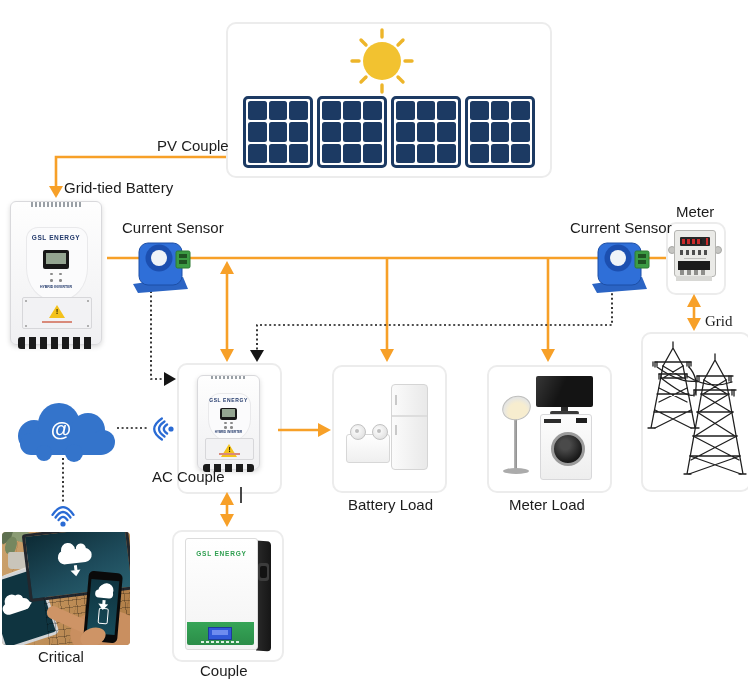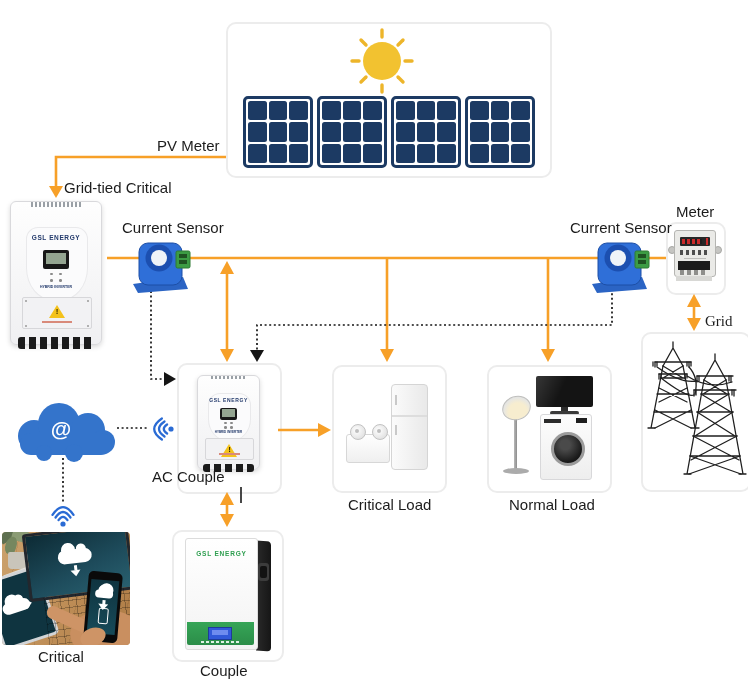--- a/index.html
+++ b/index.html
@@ -471,7 +471,7 @@
     <div id="thumb"></div>
   </div>
 
-  <div class="lbl" style="left:157px;top:137px;">PV Meter</div>
+  <div class="lbl" style="left:157px;top:137px;">PV Couple</div>
   <div class="lbl" style="left:64px;top:179px;">Grid-tied Critical</div>
   <div class="lbl" style="left:122px;top:219px;">Current Sensor</div>
   <div class="lbl" style="left:570px;top:219px;">Current Sensor</div>

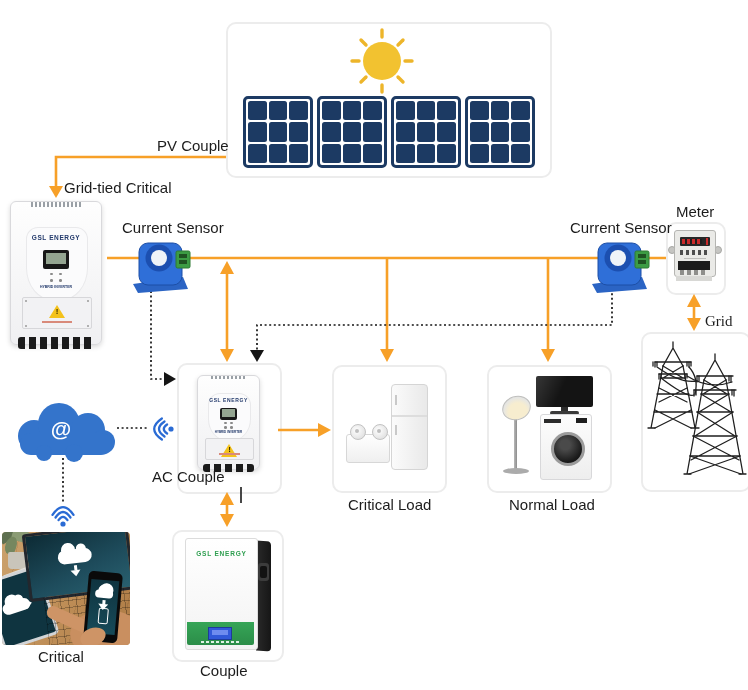--- a/index.html
+++ b/index.html
@@ -472,7 +472,7 @@
   </div>
 
   <div class="lbl" style="left:157px;top:137px;">PV Couple</div>
-  <div class="lbl" style="left:64px;top:179px;">Grid-tied Critical</div>
+  <div class="lbl" style="left:64px;top:179px;">Grid-tied Battery</div>
   <div class="lbl" style="left:122px;top:219px;">Current Sensor</div>
   <div class="lbl" style="left:570px;top:219px;">Current Sensor</div>
   <div class="lbl" style="left:676px;top:203px;text-align:center;">Meter</div>

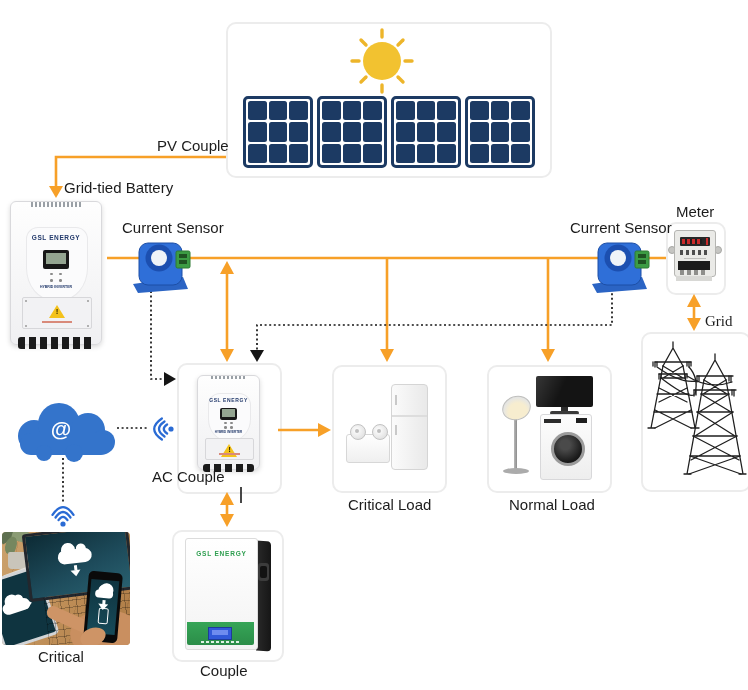--- a/index.html
+++ b/index.html
@@ -478,7 +478,7 @@
   <div class="lbl" style="left:676px;top:203px;text-align:center;">Meter</div>
   <div class="lbl" style="left:705px;top:313px;font-family:Liberation Serif, serif;">Grid</div>
   <div class="lbl" style="left:152px;top:468px;">AC Couple</div>
-  <div class="lbl" style="left:348px;top:496px;">Critical Load</div>
+  <div class="lbl" style="left:348px;top:496px;">Battery Load</div>
   <div class="lbl" style="left:509px;top:496px;">Normal Load</div>
   <div class="lbl" style="left:200px;top:662px;">Couple</div>
   <div class="lbl" style="left:38px;top:648px;">Critical</div>

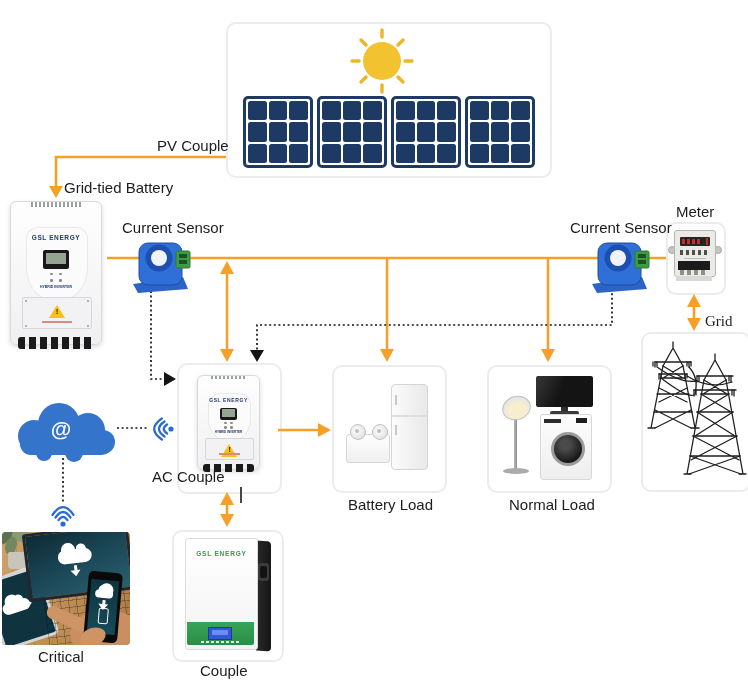--- a/index.html
+++ b/index.html
@@ -479,7 +479,7 @@
   <div class="lbl" style="left:705px;top:313px;font-family:Liberation Serif, serif;">Grid</div>
   <div class="lbl" style="left:152px;top:468px;">AC Couple</div>
   <div class="lbl" style="left:348px;top:496px;">Battery Load</div>
-  <div class="lbl" style="left:509px;top:496px;">Normal Load</div>
+  <div class="lbl" style="left:509px;top:496px;">Meter Load</div>
   <div class="lbl" style="left:200px;top:662px;">Couple</div>
   <div class="lbl" style="left:38px;top:648px;">Critical</div>
 

